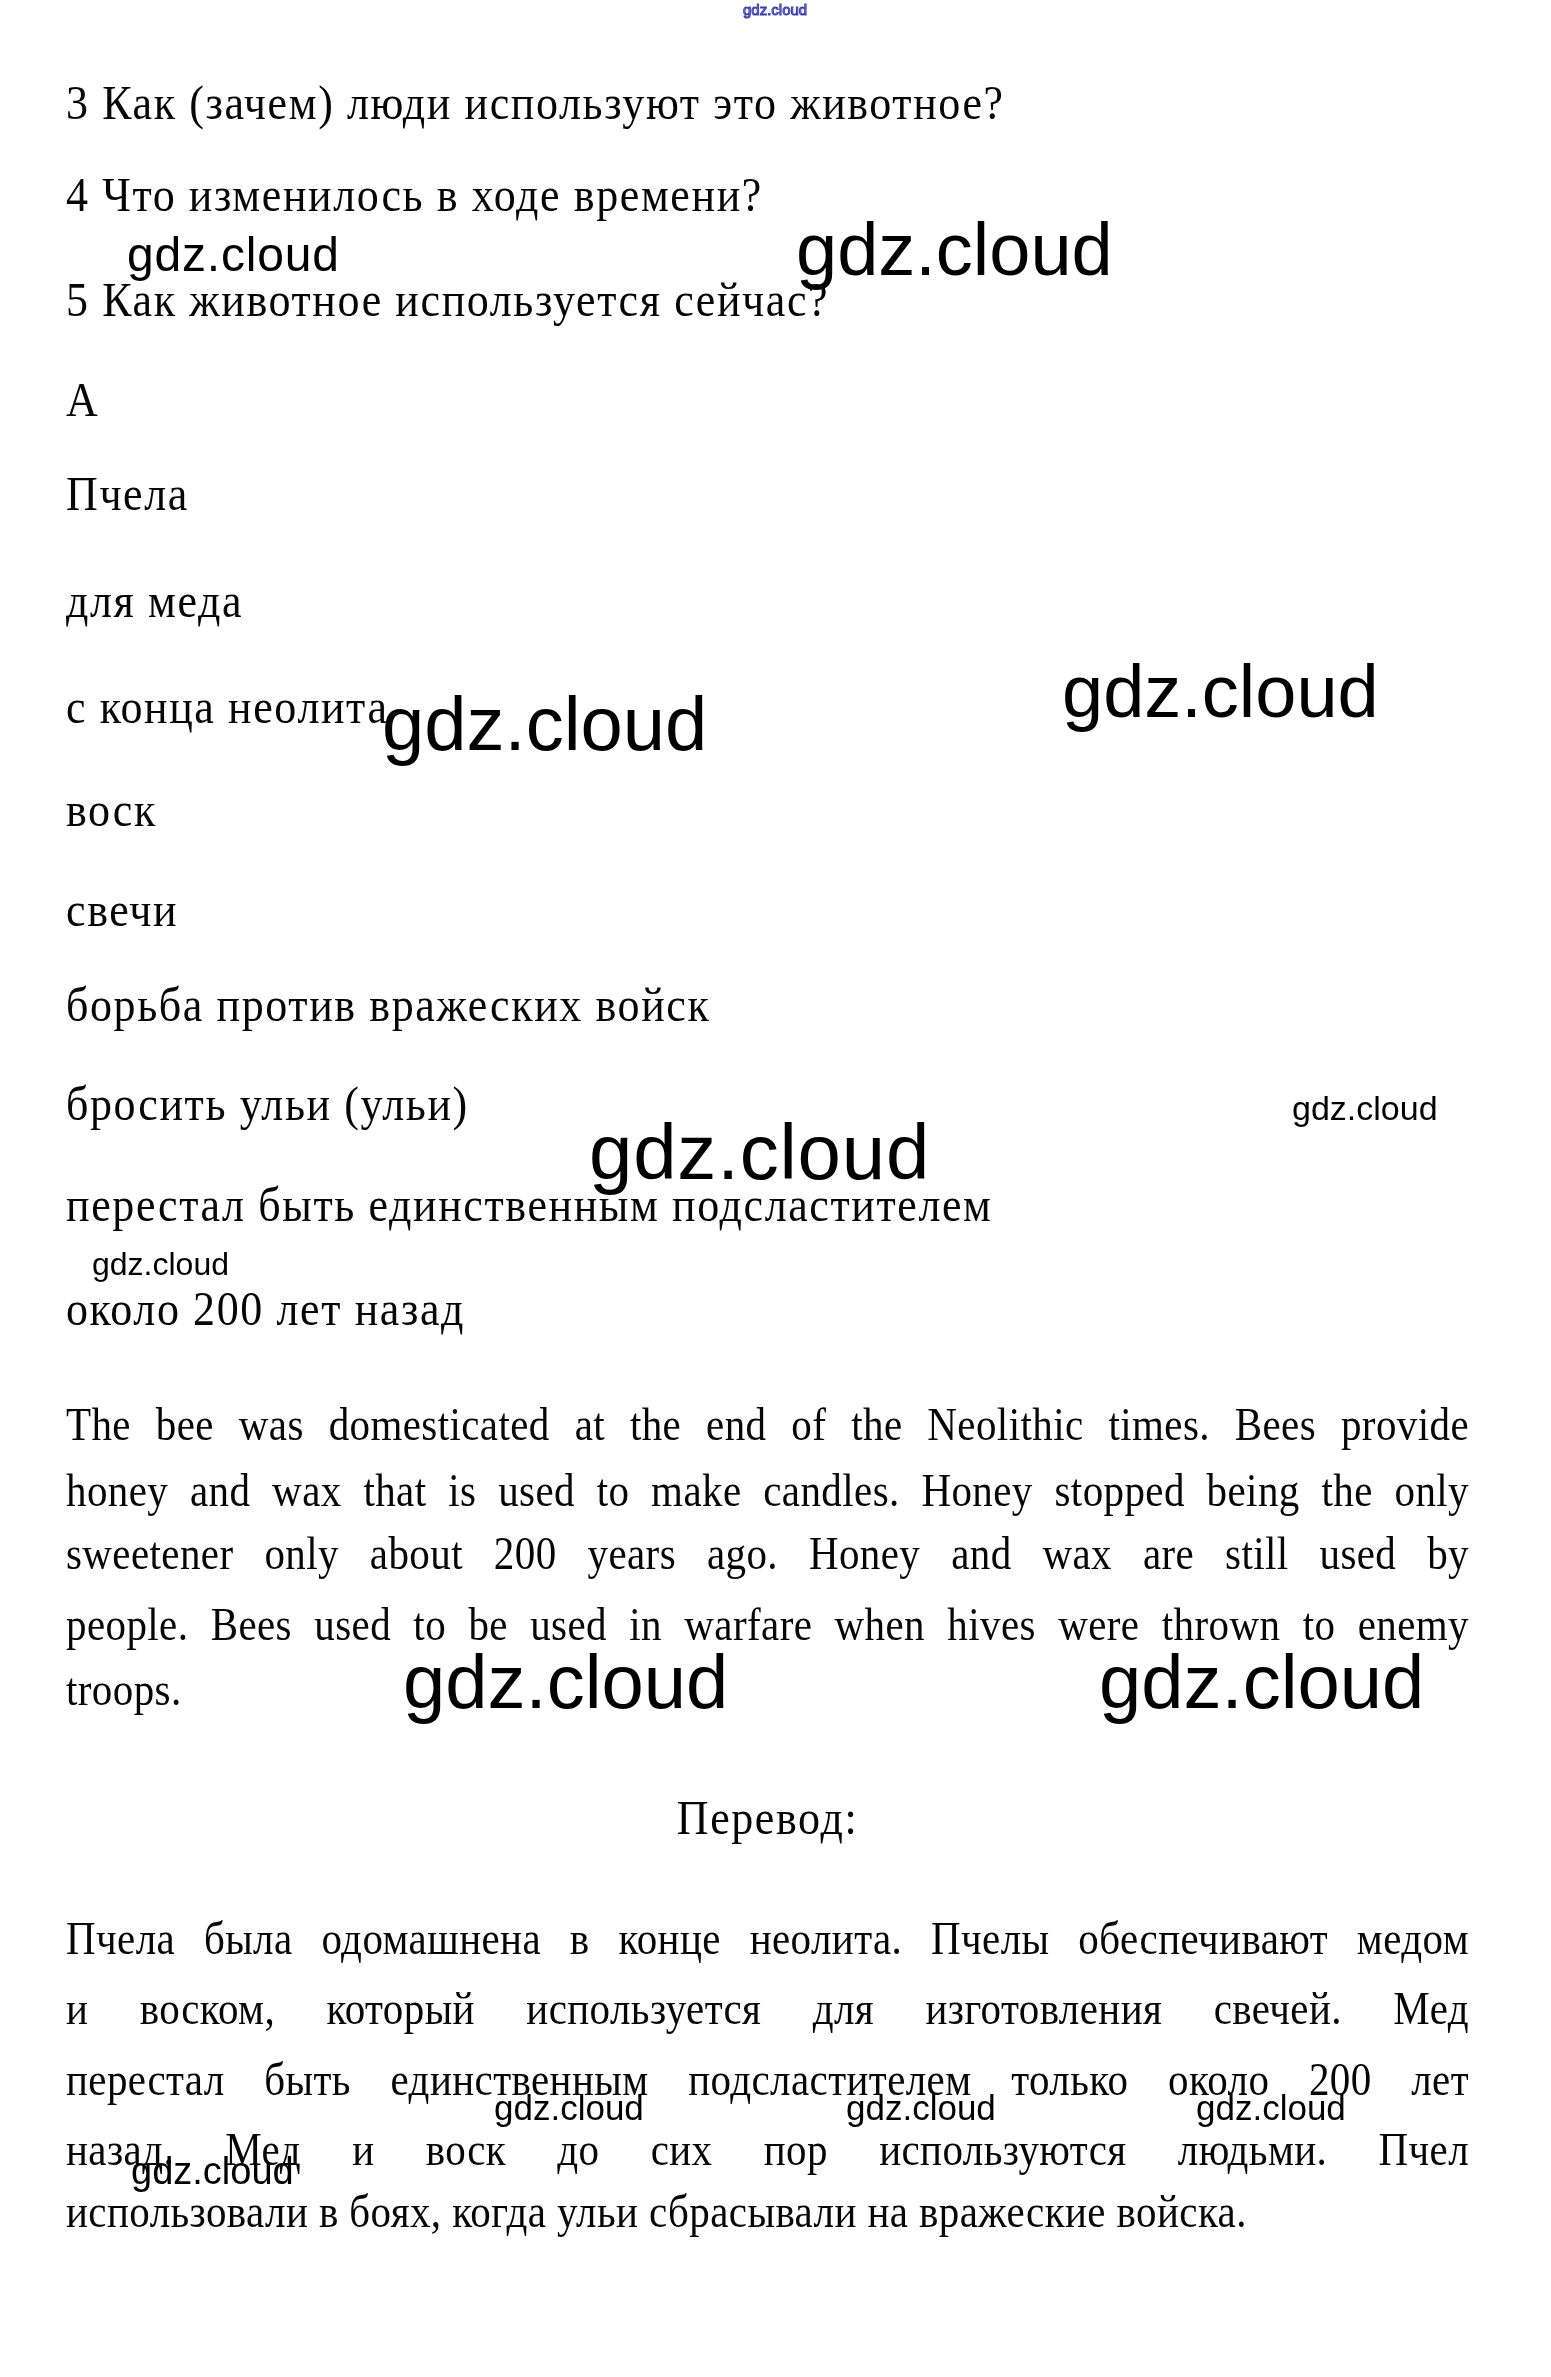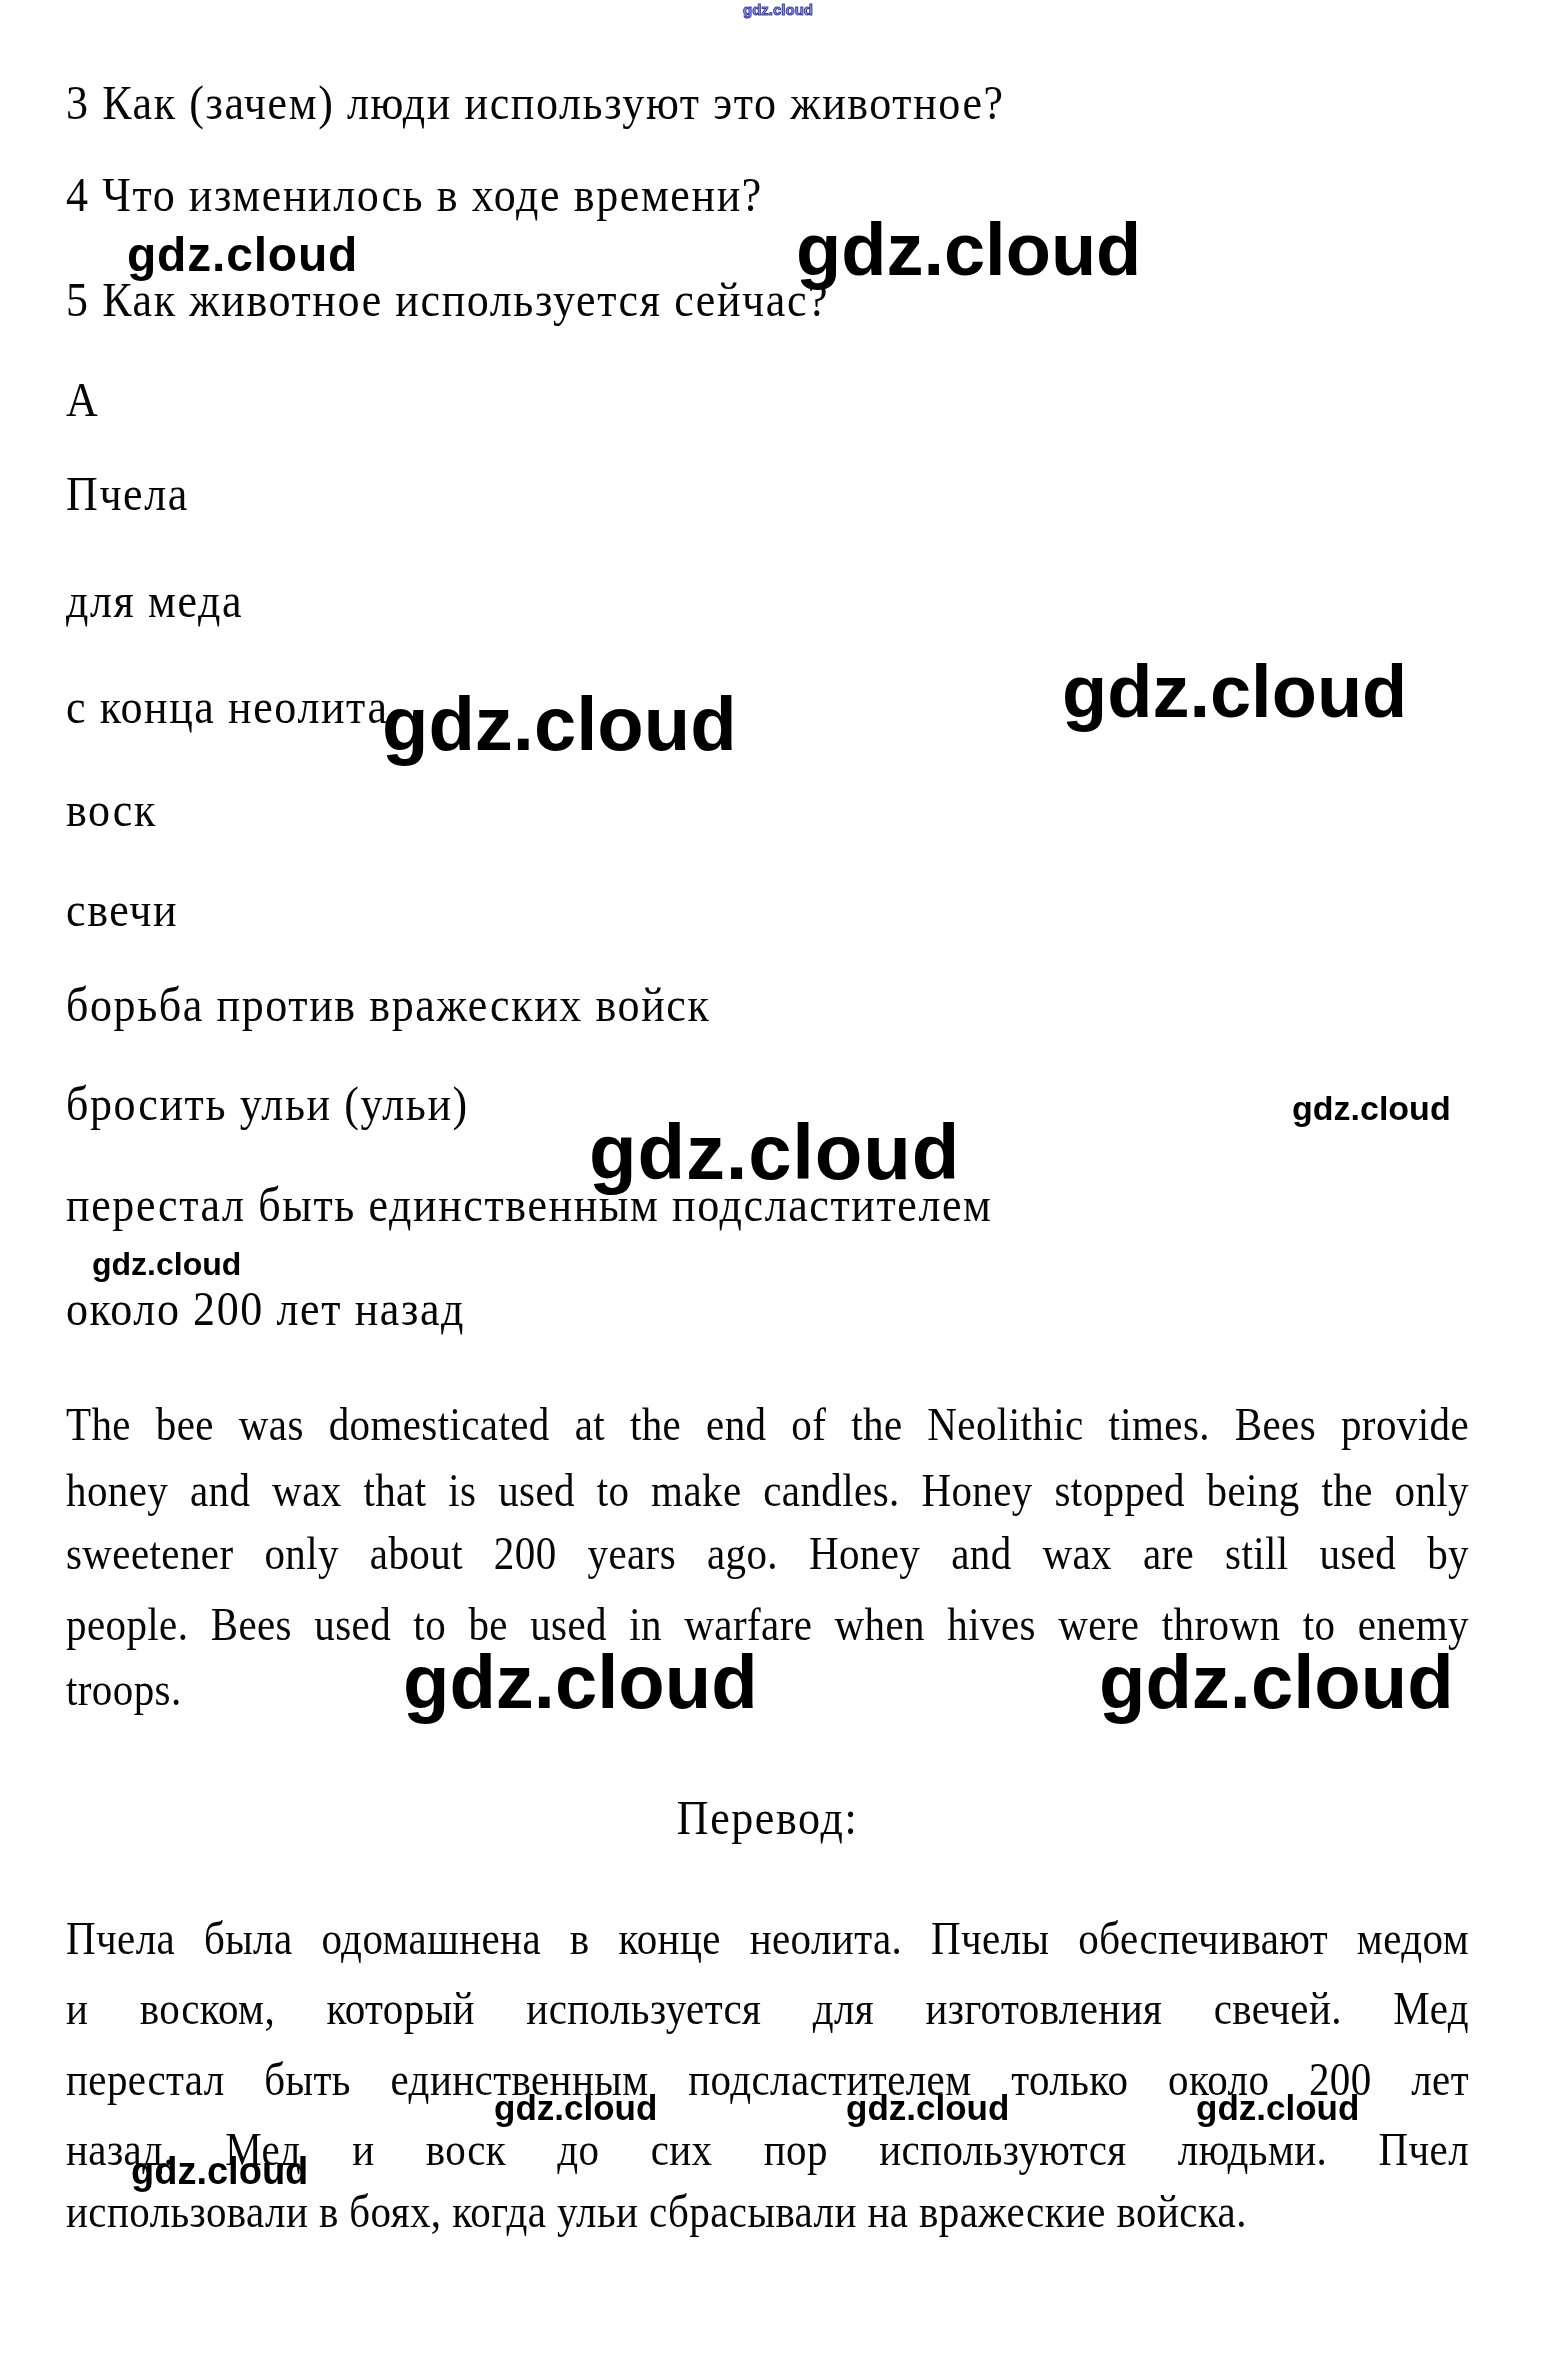--- a/index.html
+++ b/index.html
@@ -60,7 +60,7 @@
   .wm {
     position: absolute;
     font-family: "Liberation Sans", sans-serif;
-    font-weight: 700;
+    font-weight: 400;
     line-height: 1;
     white-space: nowrap;
     color: #000000;

